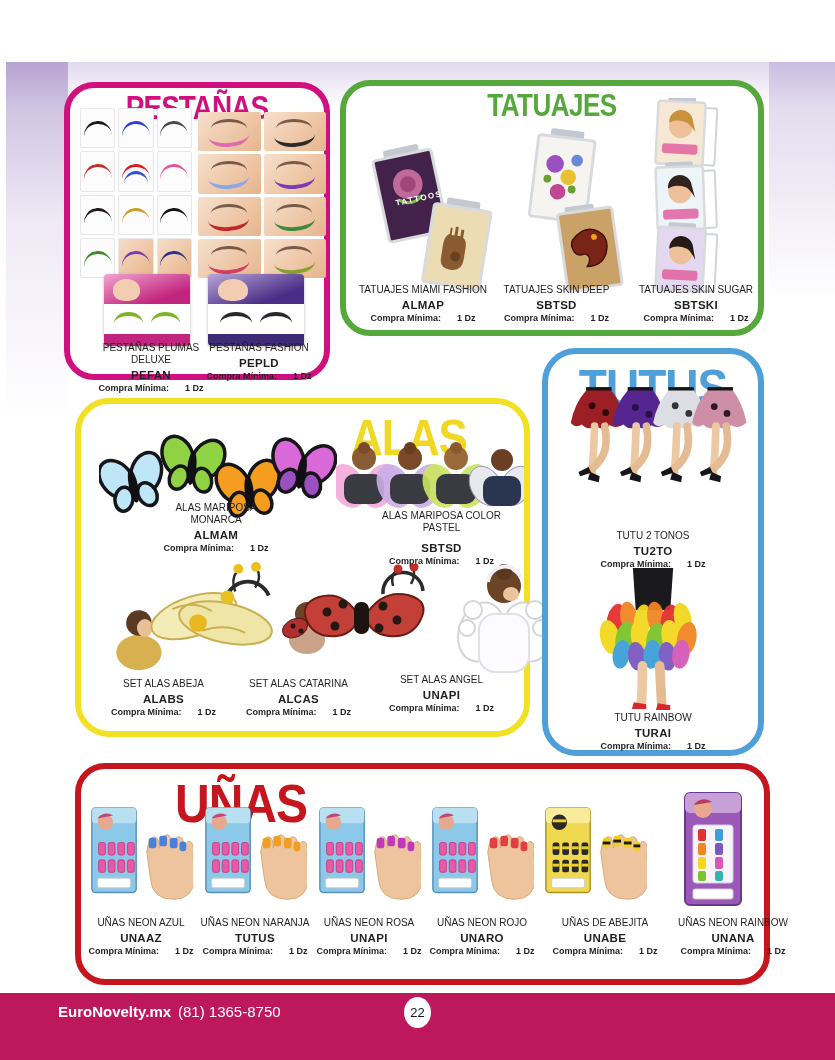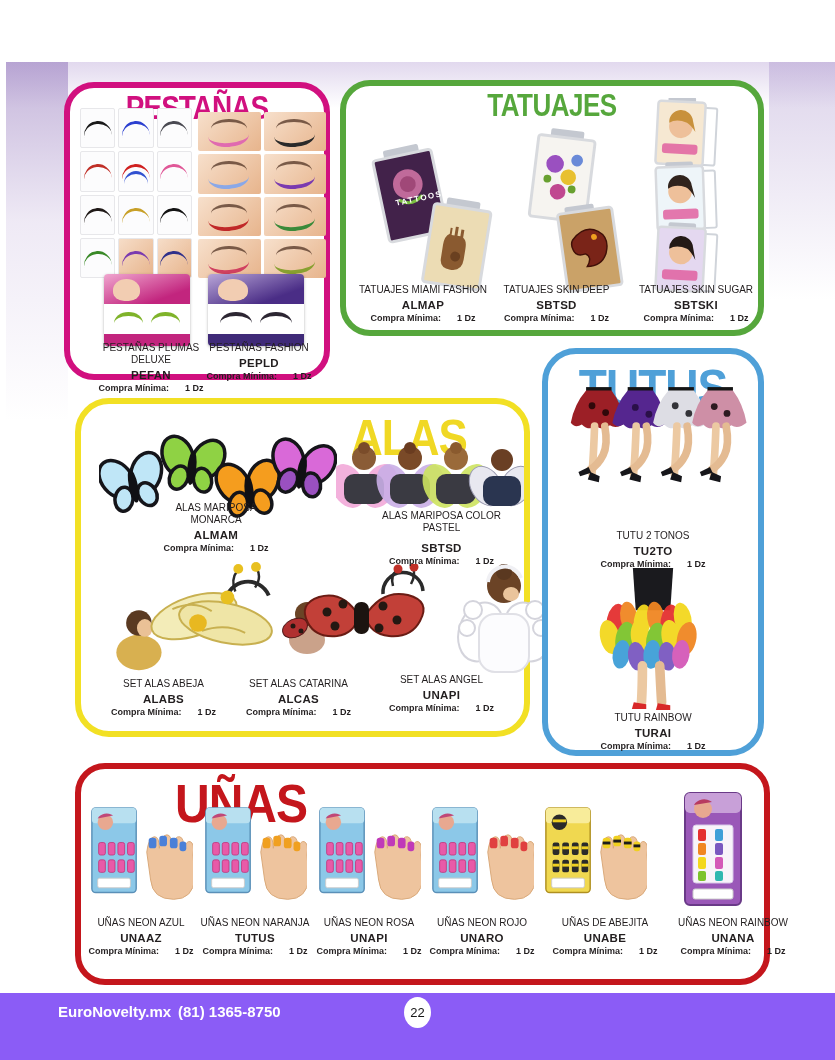--- a/index.html
+++ b/index.html
@@ -79,7 +79,7 @@
      transform:rotate(-12deg);font-size:8px;font-weight:bold;letter-spacing:1.5px;color:#fff}
 
   
-  .footer{position:absolute;left:0;top:993px;width:835px;height:67px;background:#8b5cf6}
+  .footer{position:absolute;left:0;top:993px;width:835px;height:67px;background:#be185d}
   .f-brand{position:absolute;left:58px;top:10px;color:#fff;font-weight:bold;font-size:15px}
   .f-phone{position:absolute;left:178px;top:10px;color:#fff;font-weight:bold;font-size:15px}
   .f-badge{position:absolute;left:404px;top:4px;width:27px;height:31px;background:#fff;border-radius:50%;

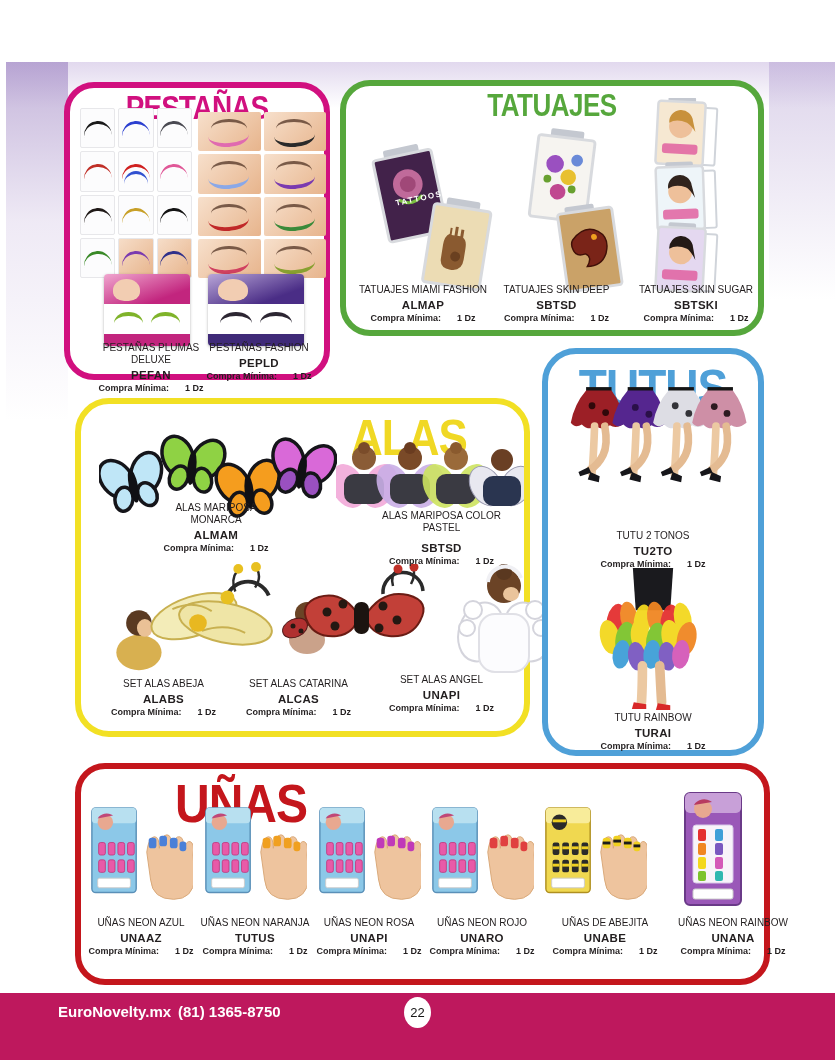--- a/index.html
+++ b/index.html
@@ -81,7 +81,7 @@
   
   .footer{position:absolute;left:0;top:993px;width:835px;height:67px;background:#be185d}
   .f-brand{position:absolute;left:58px;top:10px;color:#fff;font-weight:bold;font-size:15px}
-  .f-phone{position:absolute;left:178px;top:10px;color:#fff;font-weight:bold;font-size:15px}
+  .f-phone{position:absolute;left:178px;top:10px;color:#fff;font-weight:normal;font-size:15px}
   .f-badge{position:absolute;left:404px;top:4px;width:27px;height:31px;background:#fff;border-radius:50%;
      display:flex;align-items:center;justify-content:center;font-size:13px;font-weight:normal;color:#151515}
 </style>

